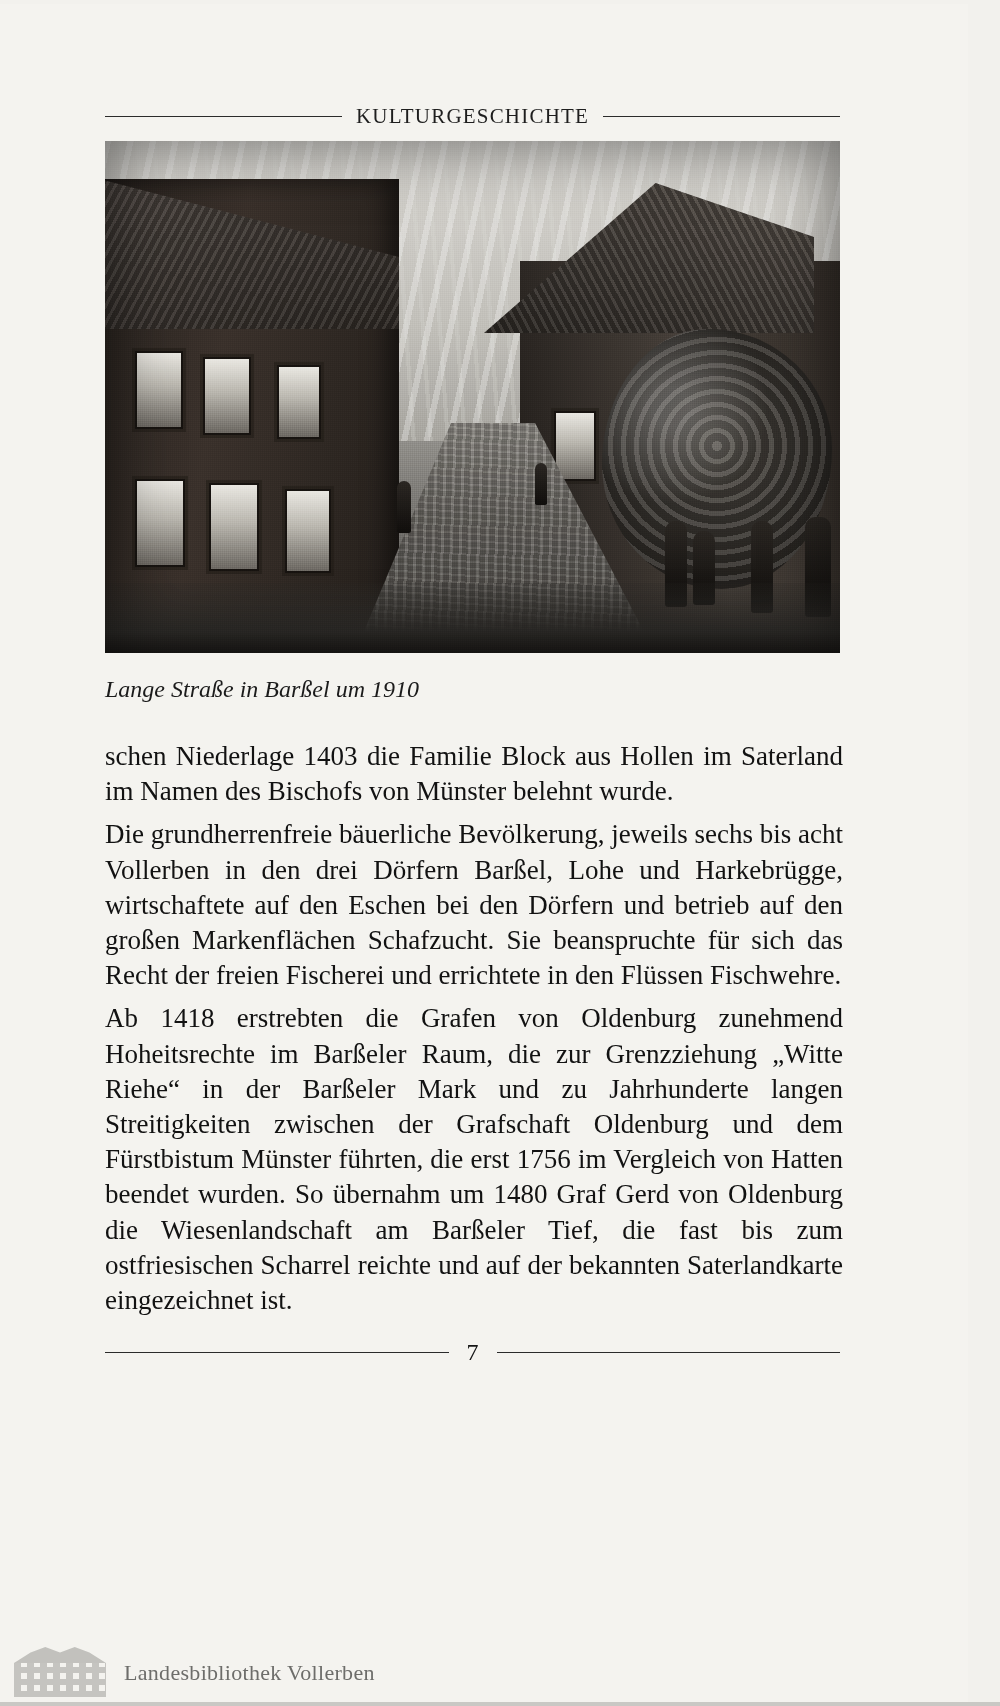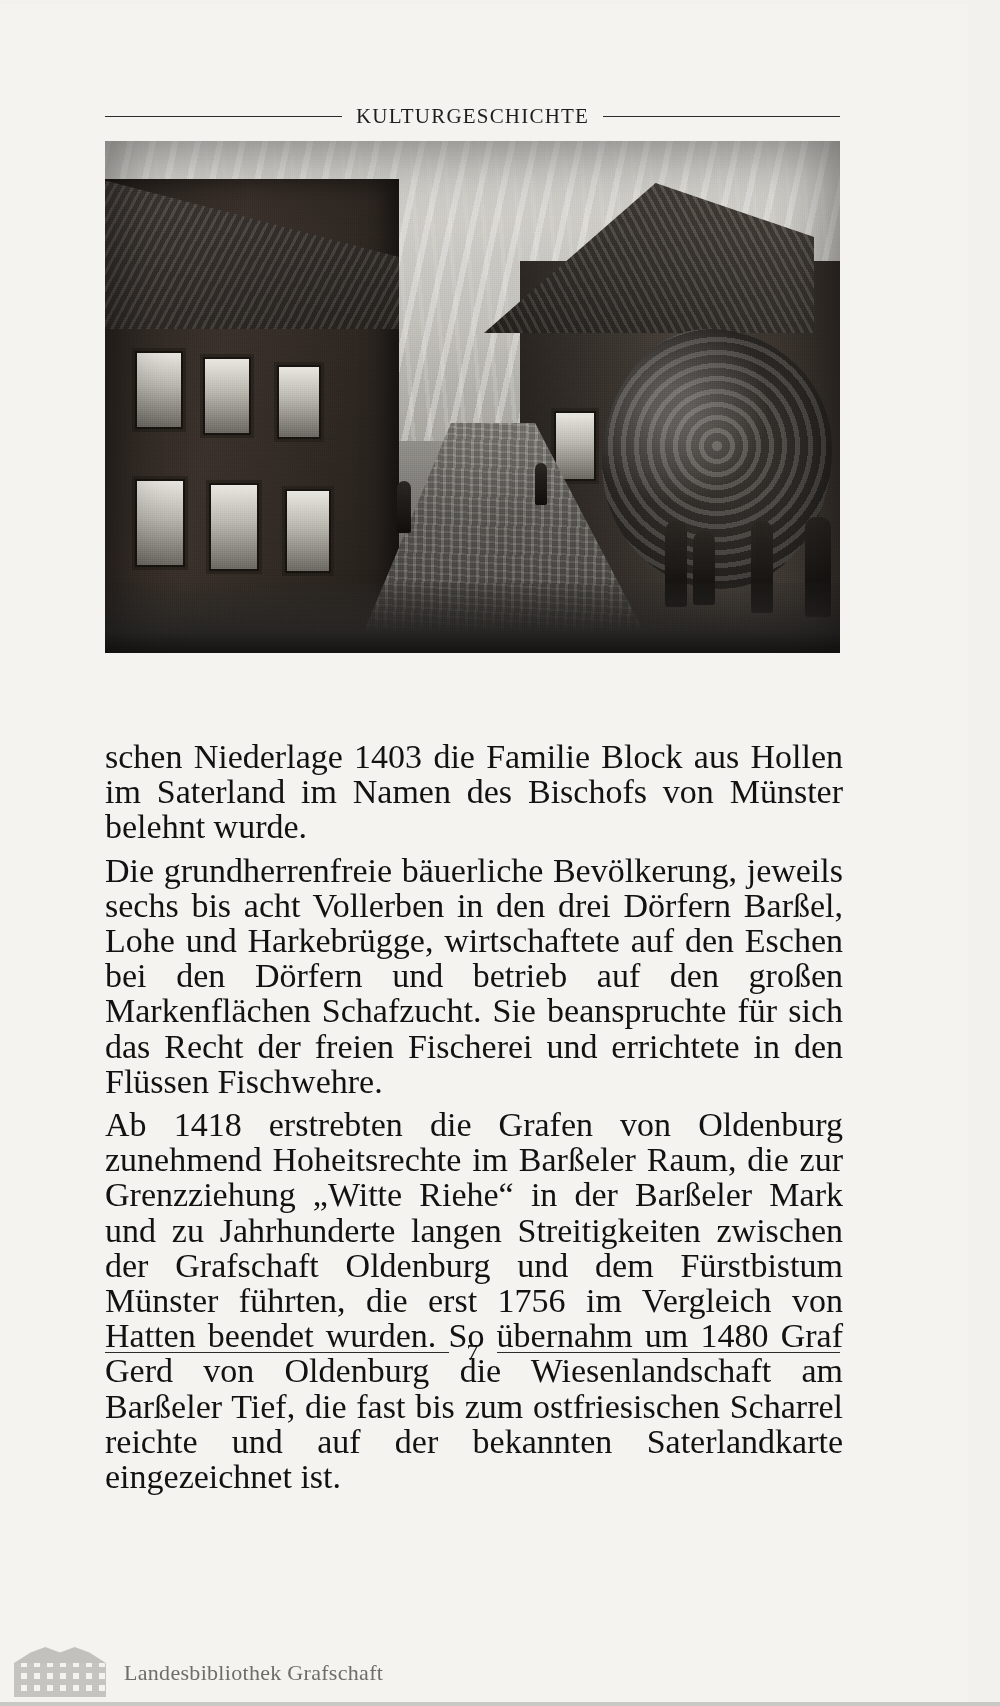--- a/index.html
+++ b/index.html
@@ -321,6 +321,7 @@
       </div>
     </div>
 
+    <div class="caption">Lange Straße in Barßel um 1910</div>
 
     <div class="body">
       <p>schen Niederlage 1403 die Familie Block aus Hollen im Saterland im Namen des Bischofs von Münster belehnt wurde.</p>

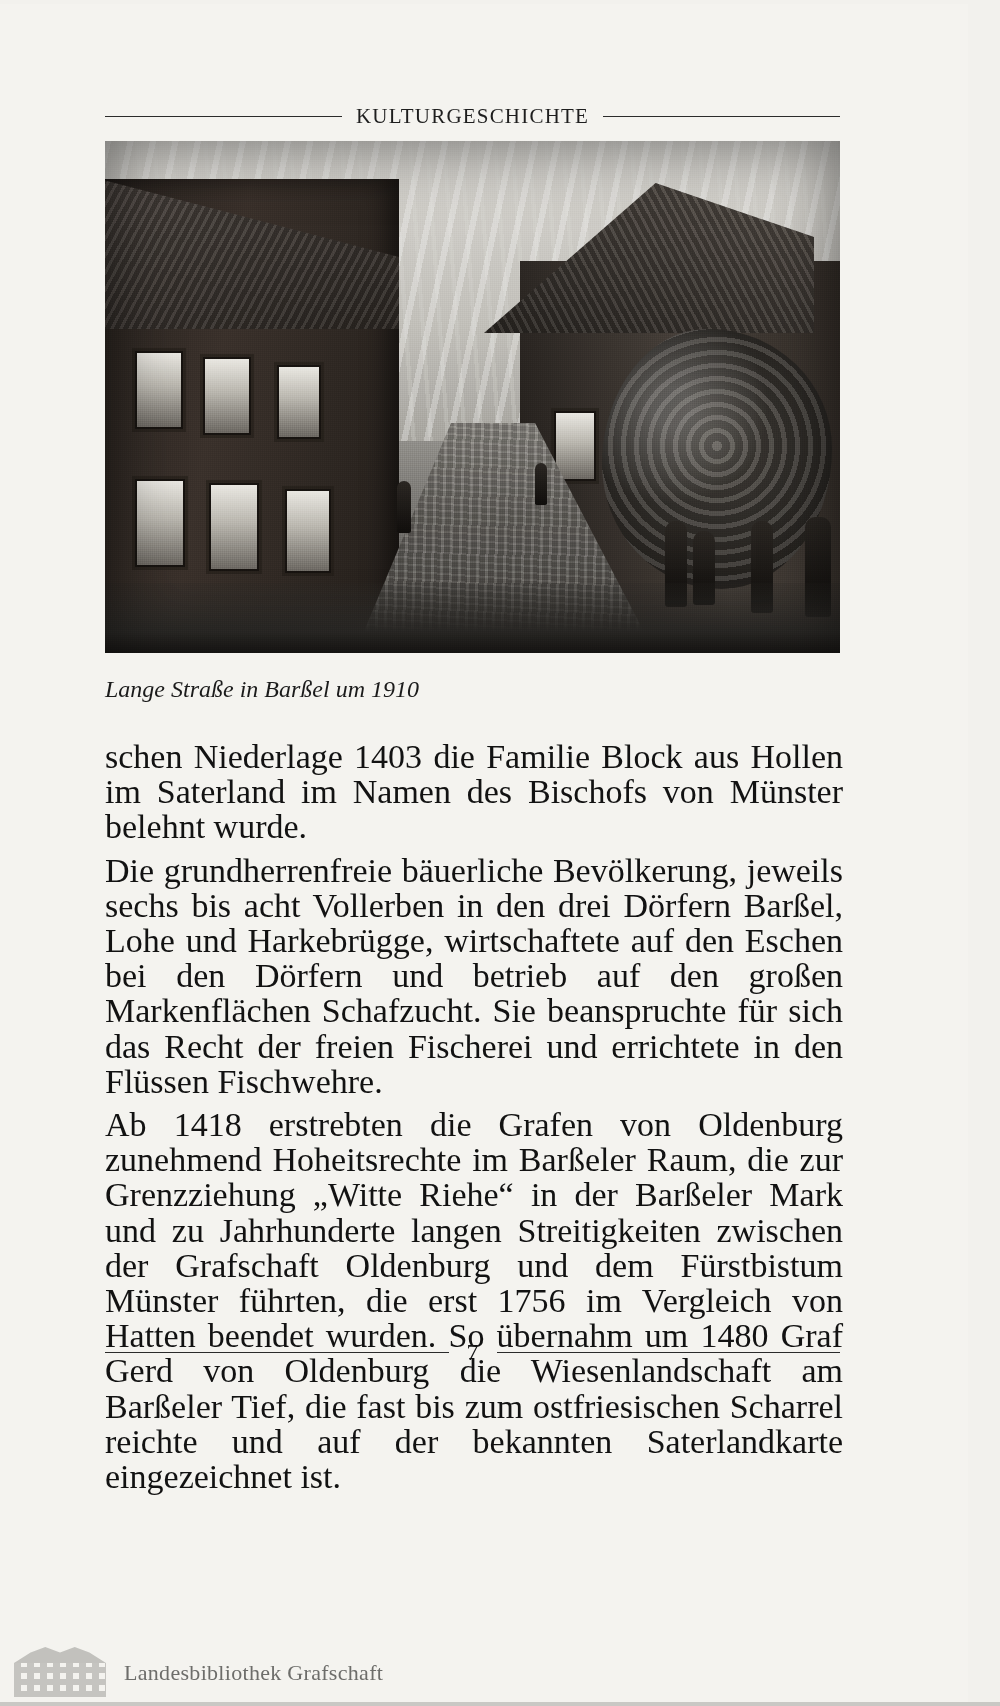--- a/index.html
+++ b/index.html
@@ -188,7 +188,7 @@
     top: 735px;
     width: 738px;
     font-family: "Liberation Serif", serif;
-    font-size: 34px;
+    font-size: 27px;
     line-height: 35.2px;
     color: #121212;
     text-align: justify;

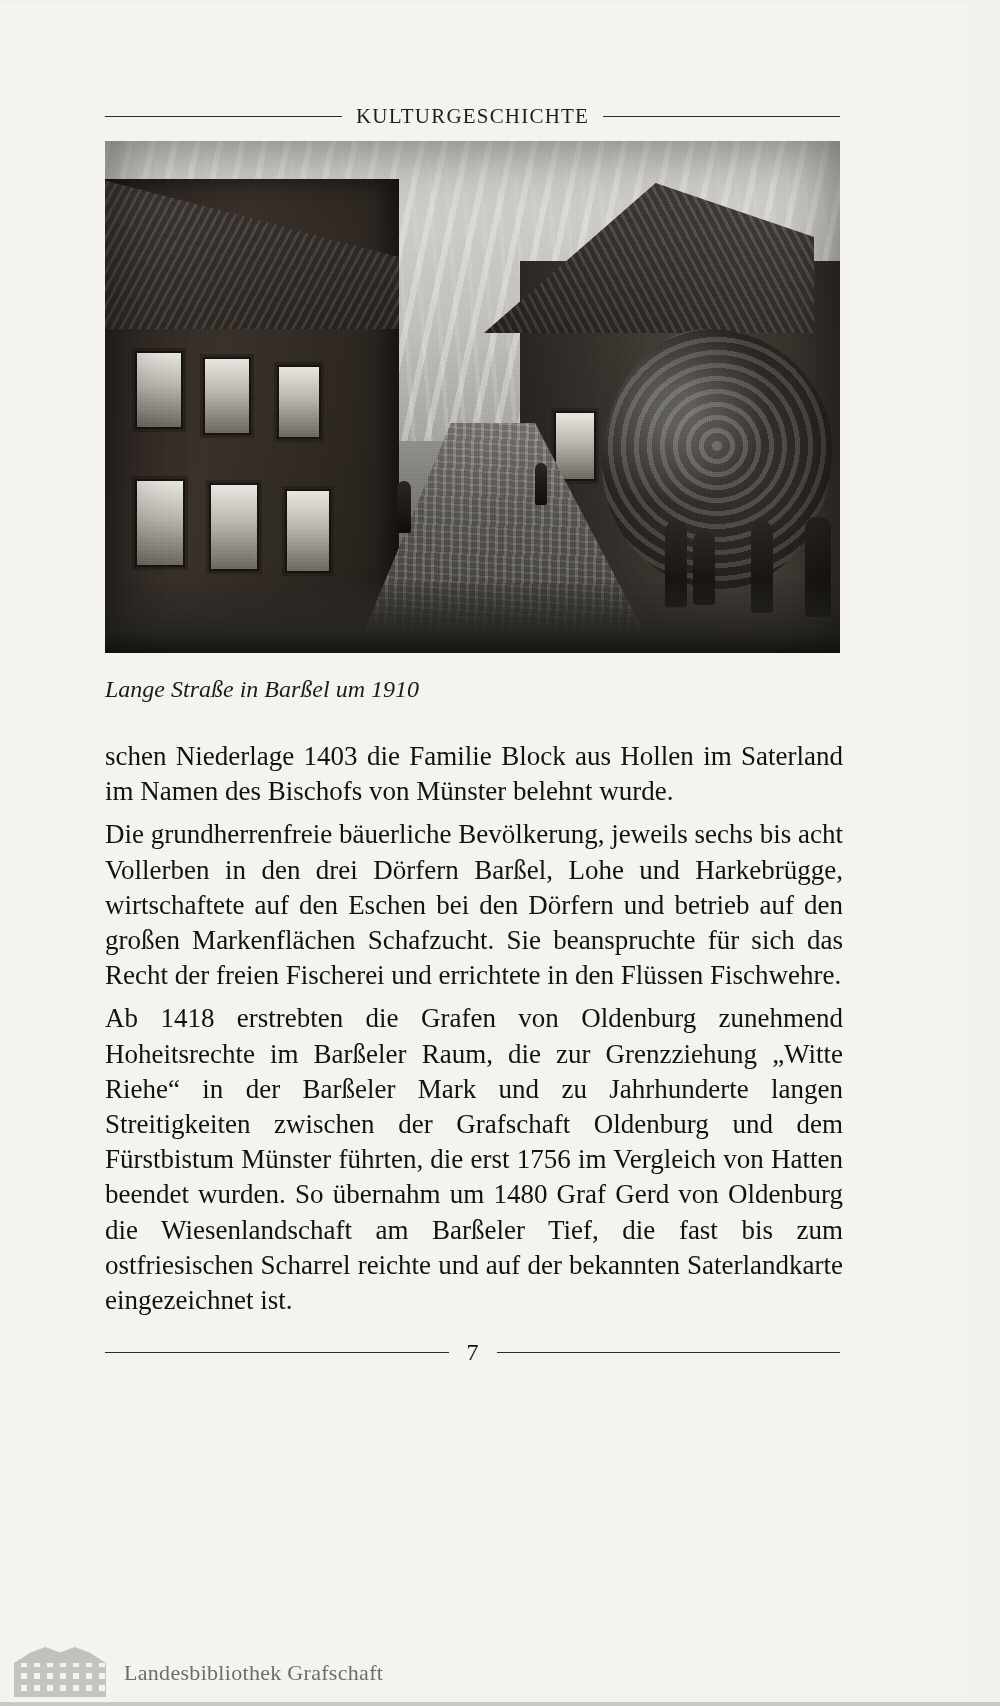--- a/index.html
+++ b/index.html
@@ -342,7 +342,7 @@
       <div class="roofline"></div>
       <div class="facade"></div>
     </div>
-    <div class="wm-text">Landesbibliothek Grafschaft</div>
+    <div class="wm-text">Landesbibliothek Vollerben</div>
     <div class="wm-underline"></div>
   </div>
 </div>

